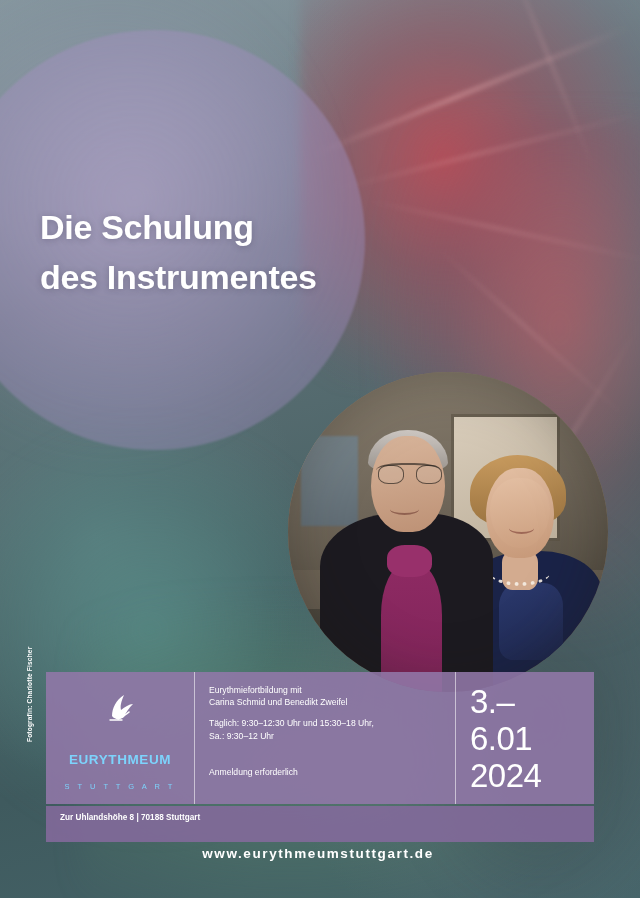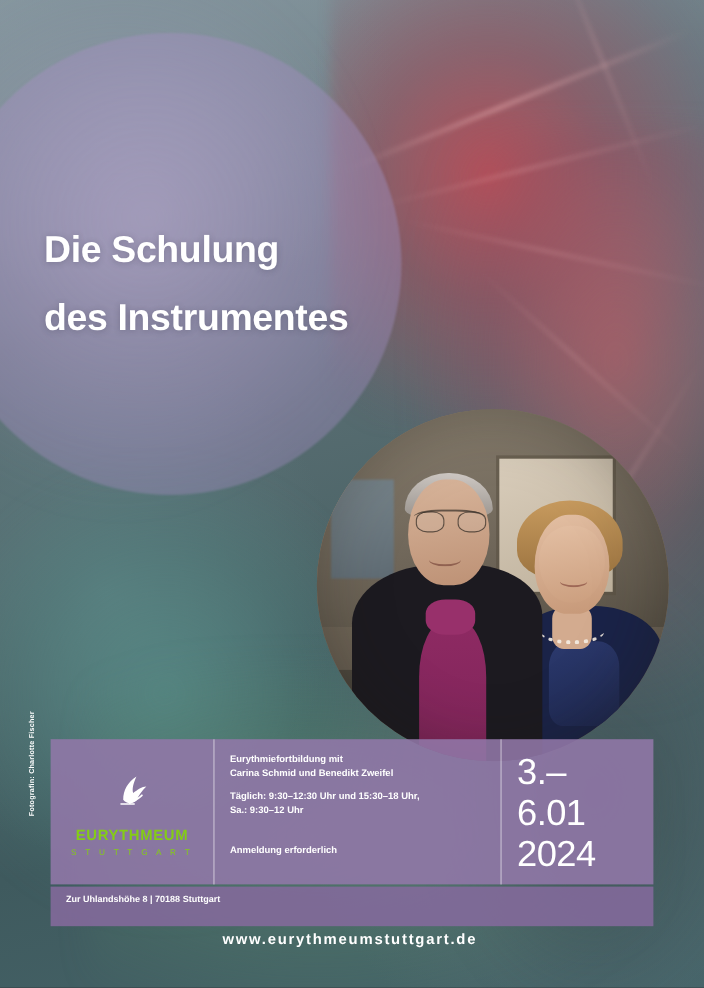--- a/index.html
+++ b/index.html
@@ -103,7 +103,7 @@
     letter-spacing: -0.3px;
     text-shadow: 0 1px 6px rgba(40,40,60,0.25);
   }
-  .headline .line2 { margin-top: 28px; }
+  .headline .line2 { margin-top: 16px; }
 
   
   .photo {

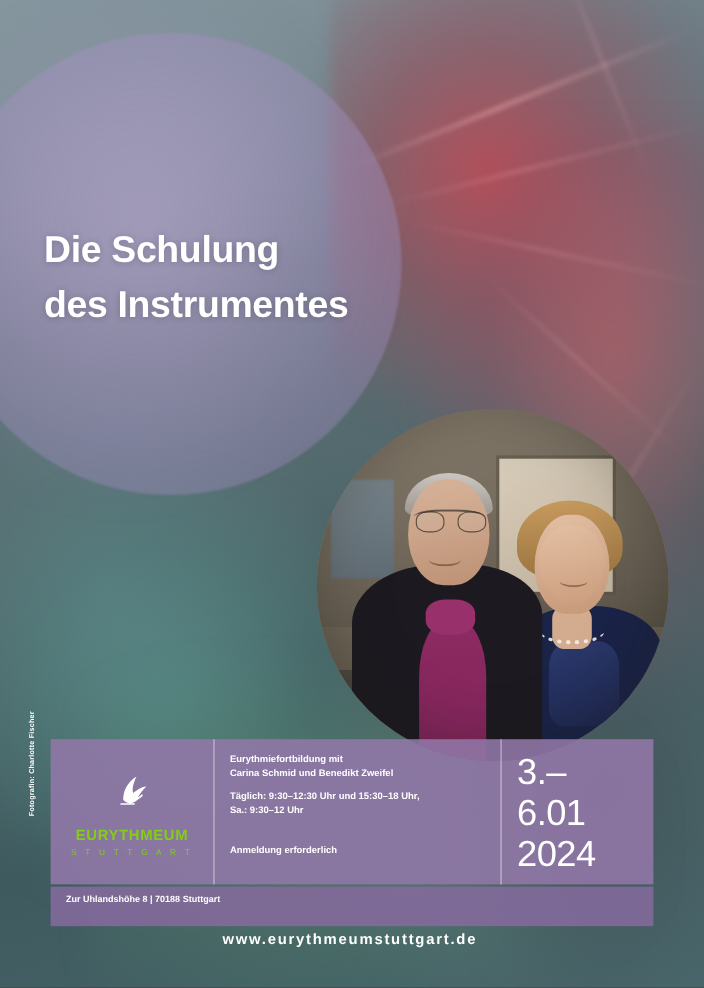--- a/index.html
+++ b/index.html
@@ -309,7 +309,7 @@
   }
   .panel-text p { margin: 0 0 9px 0; }
   .panel-text p:last-child { margin-bottom: 0; margin-top: 24px; }
-  .pt-bold { font-weight: bold; }
+  .pt-bold { font-weight: normal; }
   .panel-date {
     width: 124px;
     color: #ffffff;

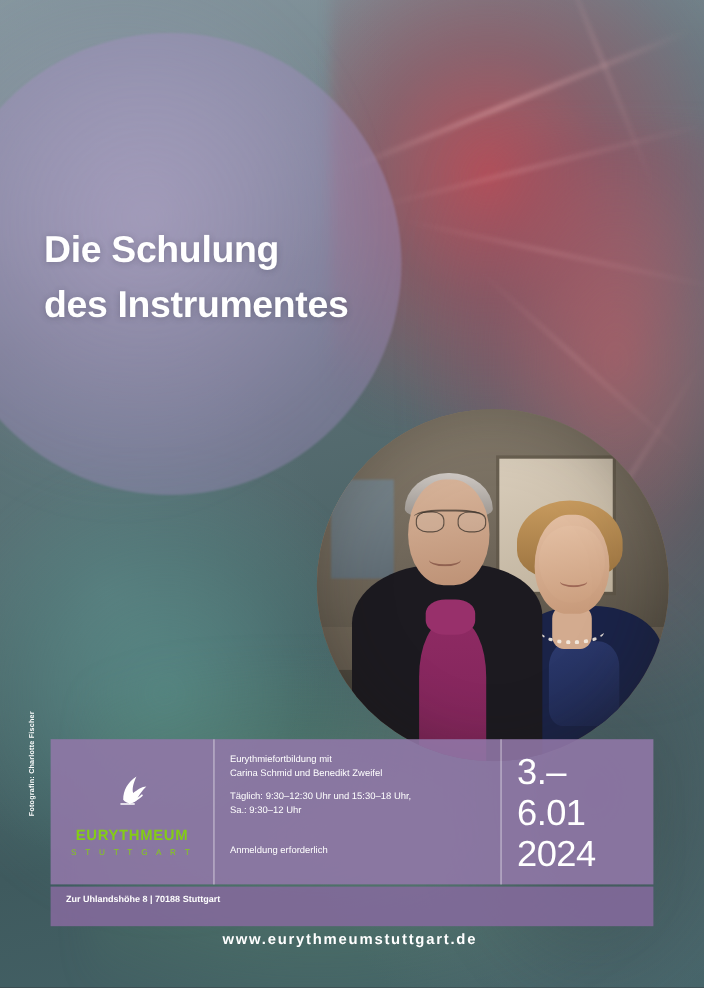--- a/index.html
+++ b/index.html
@@ -285,8 +285,9 @@
     flex-direction: column;
     align-items: center;
     justify-content: center;
-    color: #84cc16;
+    color: #7dd3fc;
     border-right: 1px solid rgba(255,255,255,0.55);
+    gap: 12px;
   }
   .logo-mark { margin-bottom: 6px; }
   .logo-name {

